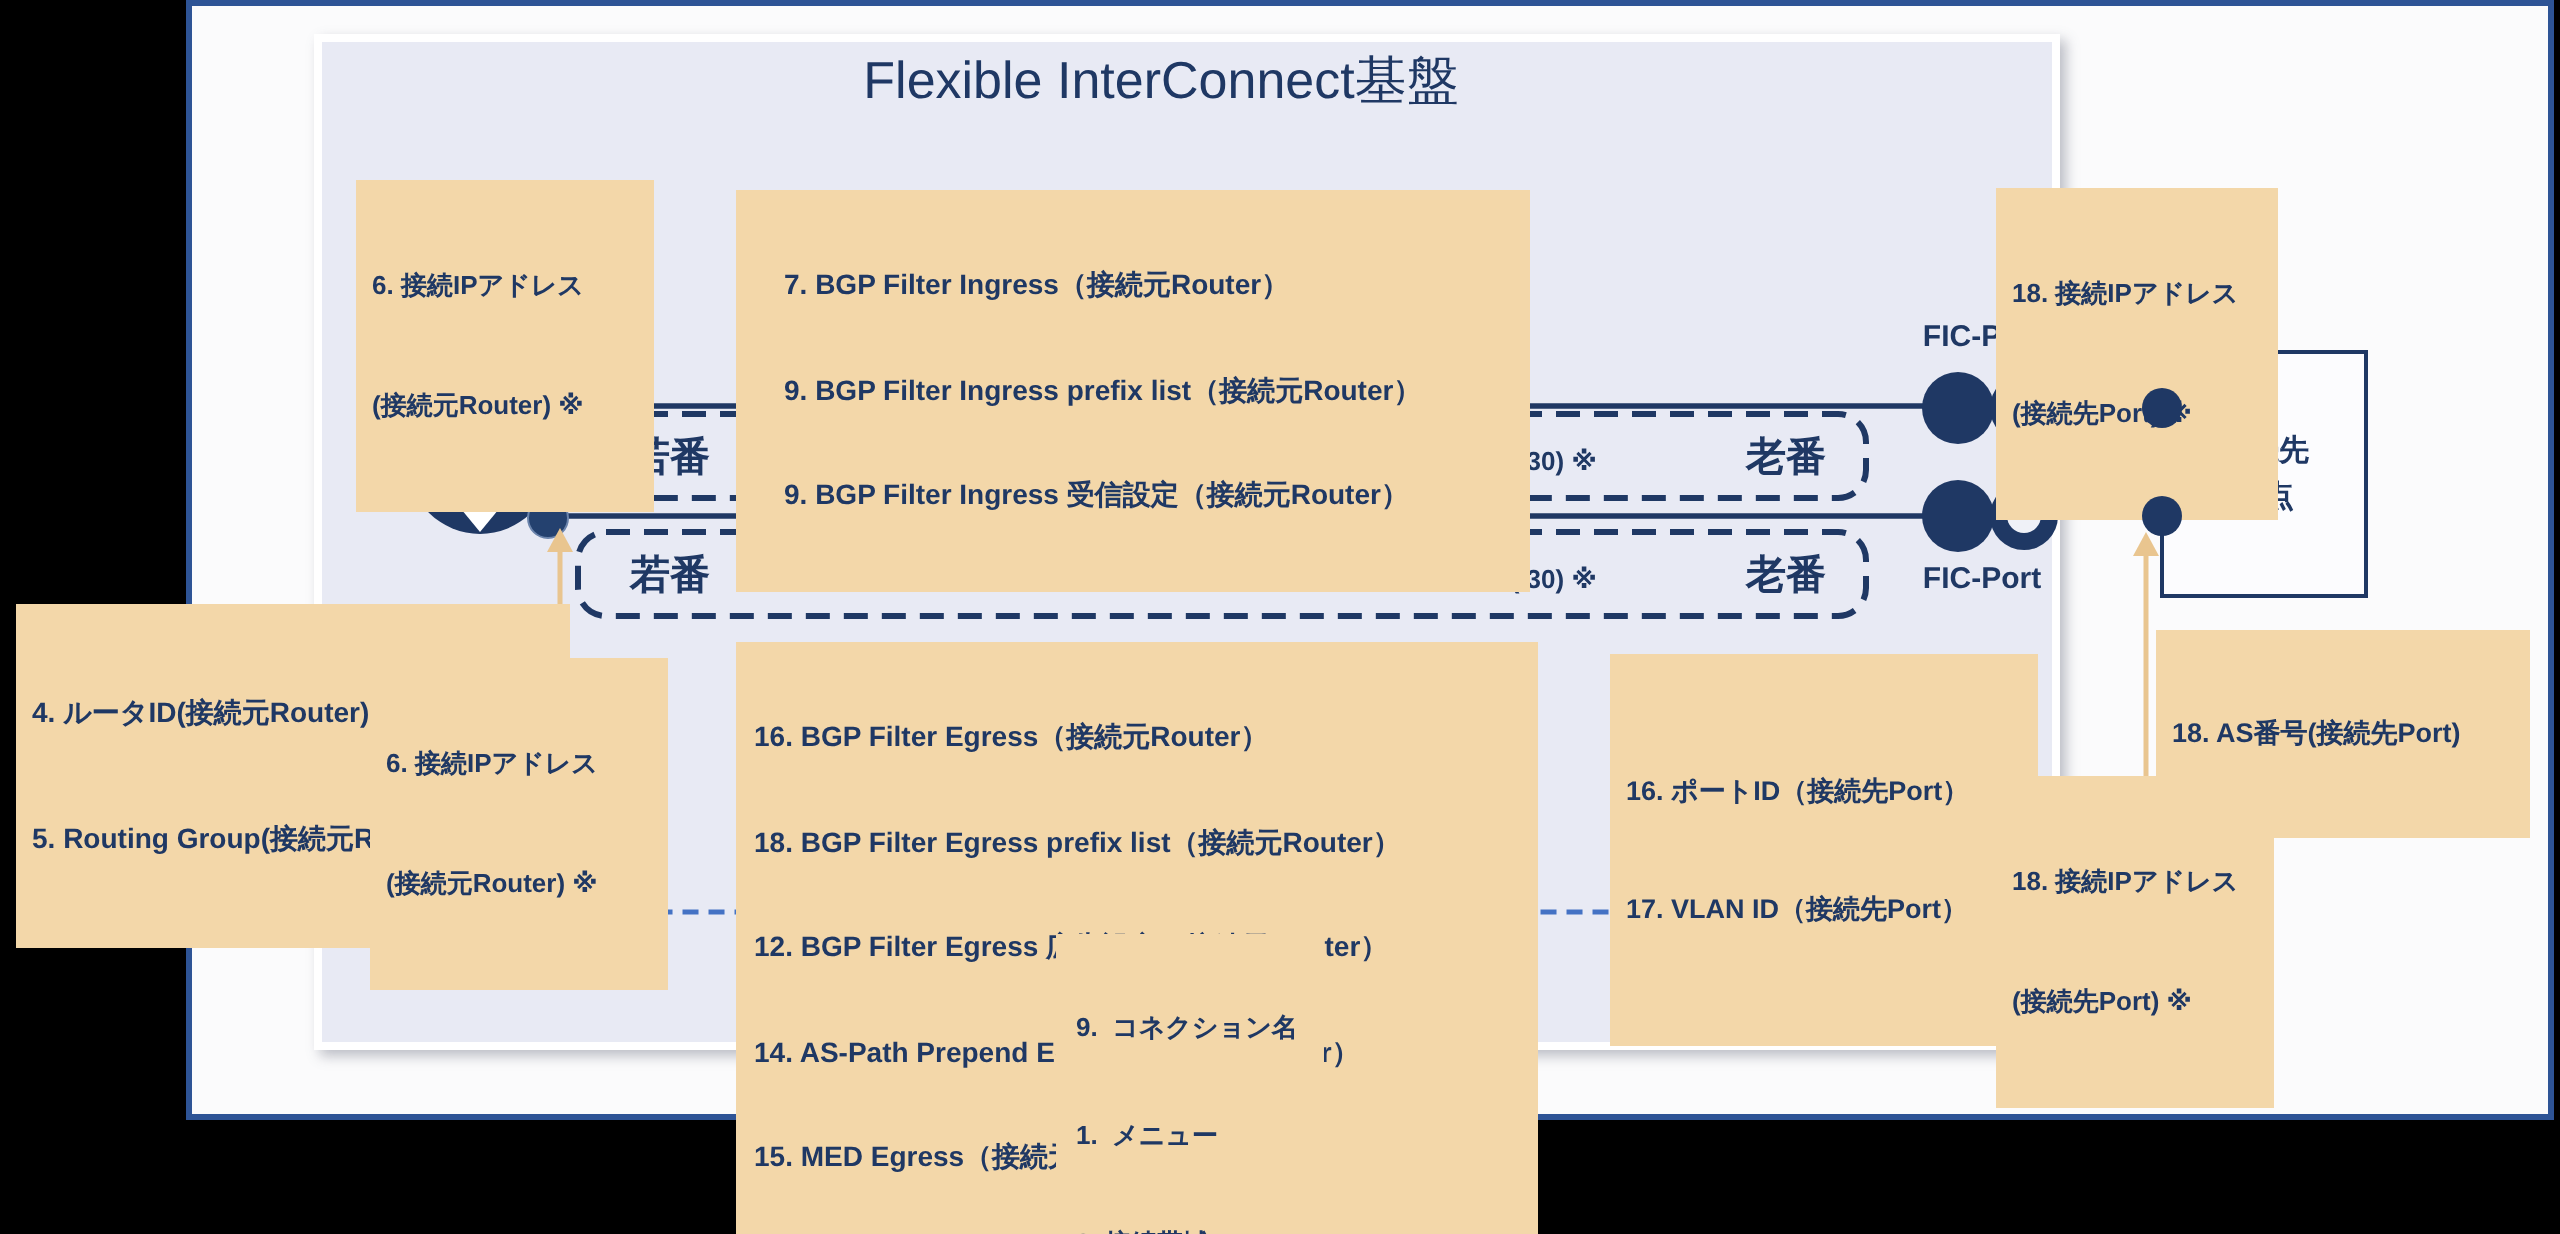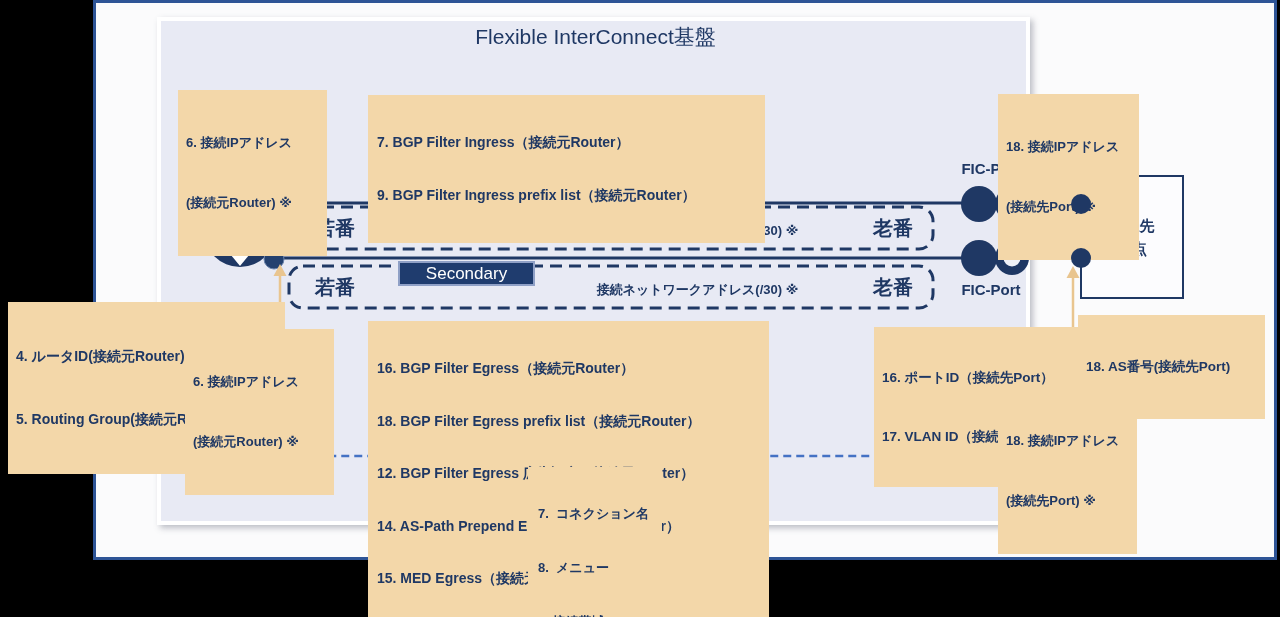--- a/index.html
+++ b/index.html
@@ -13,7 +13,7 @@
   svg.gfx{position:absolute;left:0;top:0;z-index:3;pointer-events:none;}
   svg.gfx-top{position:absolute;left:0;top:0;z-index:8;pointer-events:none;}
   .txt{position:absolute;z-index:5;}
-  .title{left:159px;top:23px;width:873px;text-align:center;font-size:21px;font-weight:400;}
+  .title{left:144px;top:23px;width:873px;text-align:center;font-size:26px;font-weight:400;}
   .nodelabel{font-weight:bold;font-size:15px;text-align:center;}
   .endlabel{font-weight:bold;font-size:20px;text-align:center;}
   .addr{font-weight:bold;font-size:13px;text-align:center;}

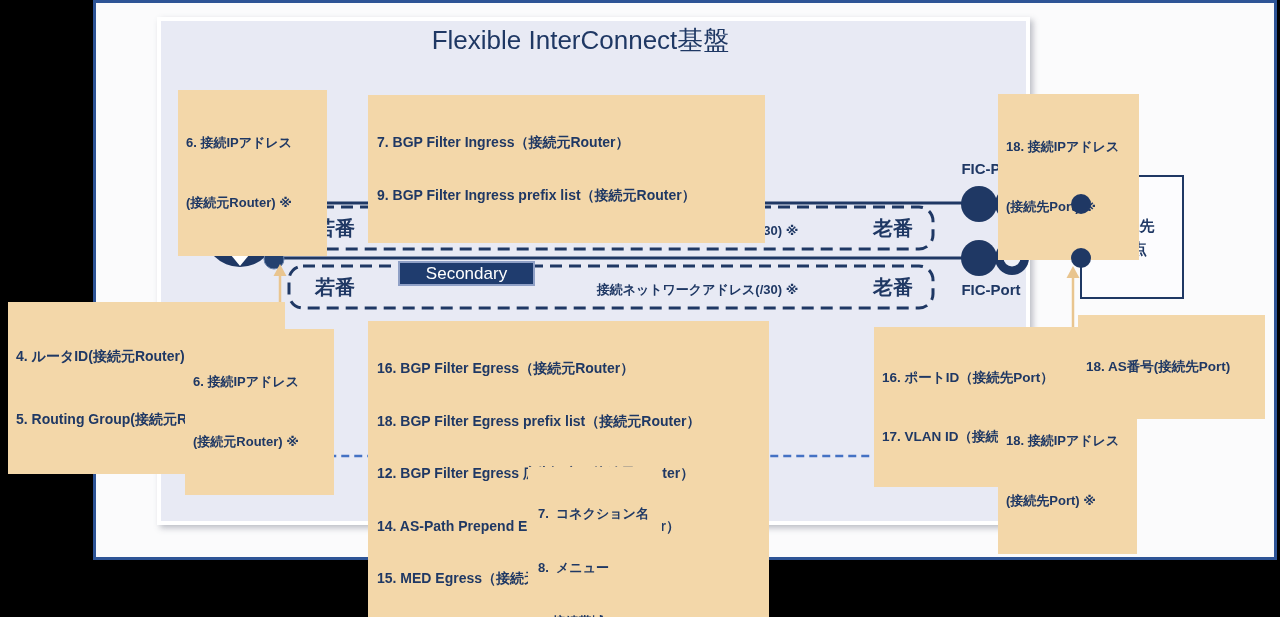--- a/index.html
+++ b/index.html
@@ -123,7 +123,7 @@
     <div>(接続元Router) ※</div>
   </div>
 
-  <div class="anno f14" style="left:368px;top:95px;width:397px;padding:4px 9px;">
+  <div class="anno f14" style="left:368px;top:95px;width:397px;padding:4px 24px;">
     <div>7. BGP Filter Ingress（接続元Router）</div>
     <div>9. BGP Filter Ingress prefix list（接続元Router）</div>
   </div>

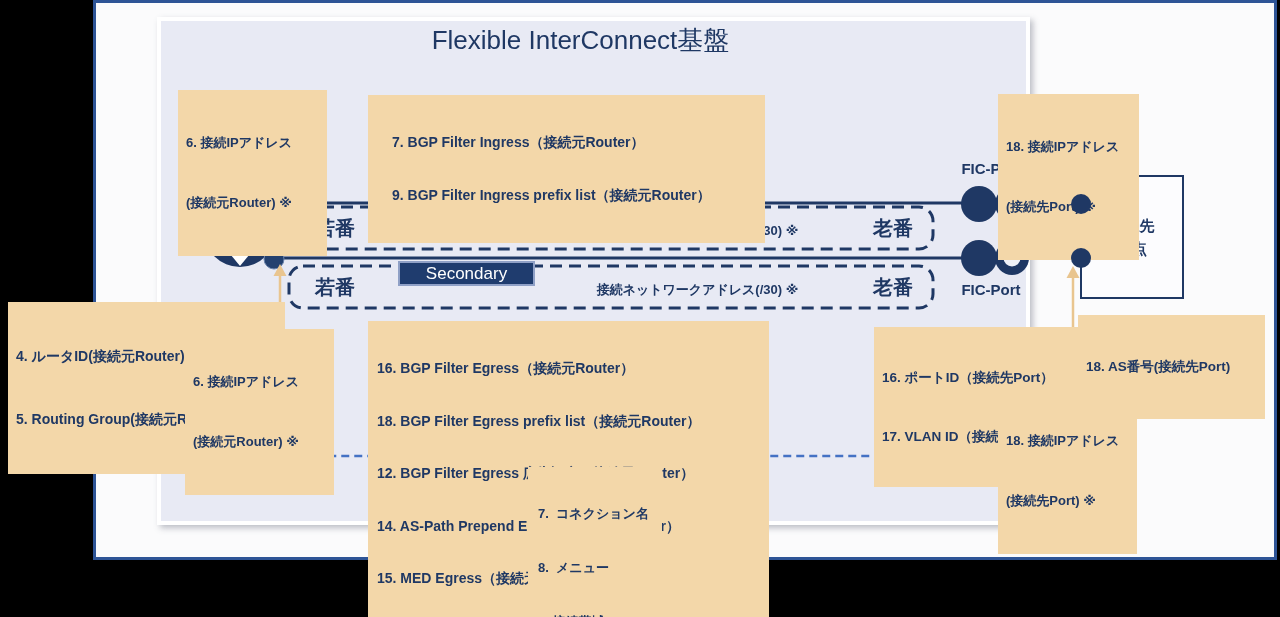--- a/index.html
+++ b/index.html
@@ -126,6 +126,7 @@
   <div class="anno f14" style="left:368px;top:95px;width:397px;padding:4px 24px;">
     <div>7. BGP Filter Ingress（接続元Router）</div>
     <div>9. BGP Filter Ingress prefix list（接続元Router）</div>
+    <div>9. BGP Filter Ingress 受信設定（接続元Router）</div>
   </div>
 
   <div class="anno f13" style="left:998px;top:94px;width:141px;">

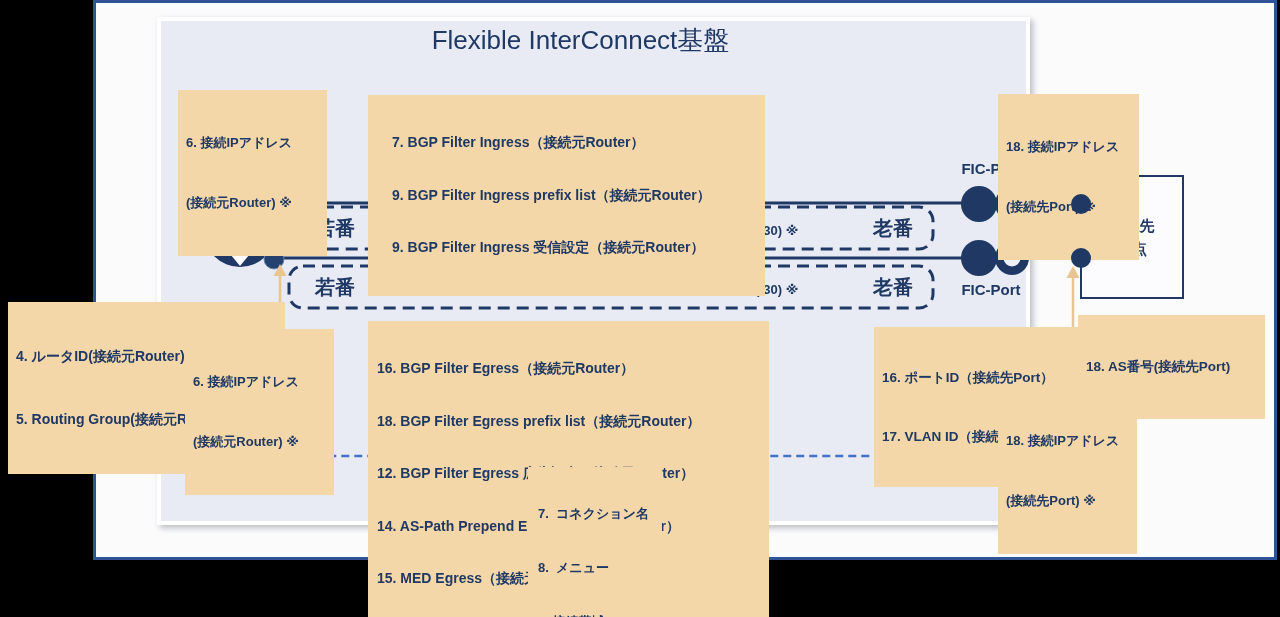--- a/index.html
+++ b/index.html
@@ -152,7 +152,7 @@
     <div>15. MED Egress（接続元Router）</div>
   </div>
 
-  <div class="anno f135" style="left:874px;top:327px;width:214px;padding:2px 8px;">
+  <div class="anno f135" style="left:805px;top:327px;width:214px;padding:20px 8px;">
     <div>16. ポートID（接続先Port）</div>
     <div>17. VLAN ID（接続先Port）</div>
   </div>

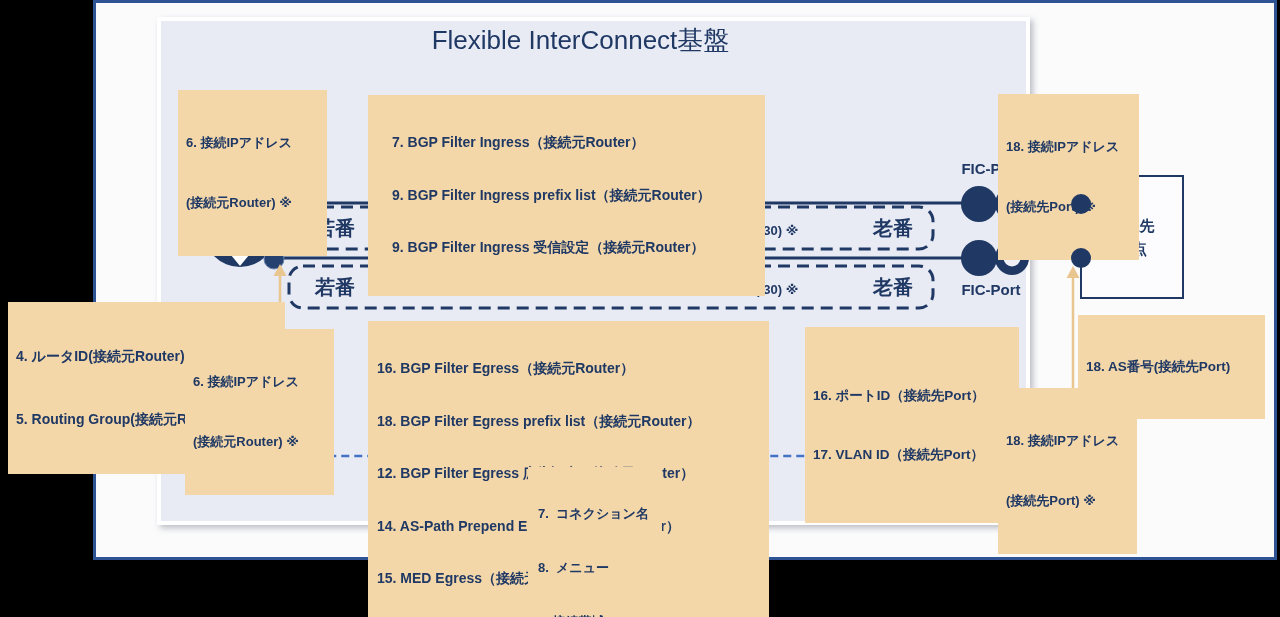--- a/index.html
+++ b/index.html
@@ -167,7 +167,7 @@
   </div>
 
   <div class="anno f123" style="left:528px;top:467px;width:134px;padding:2px 10px;">
-    <div>7.  コネクション名</div>
+    <div>9.  コネクション名</div>
     <div>8.  メニュー</div>
     <div>3. 接続帯域</div>
   </div>

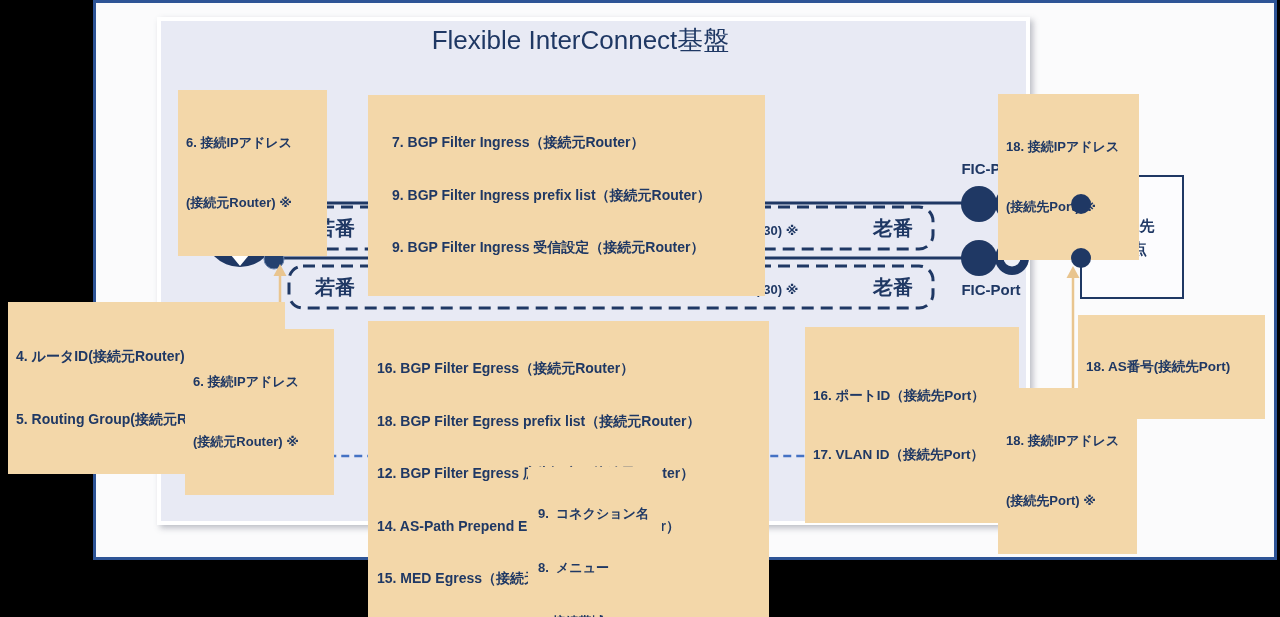--- a/index.html
+++ b/index.html
@@ -168,7 +168,7 @@
 
   <div class="anno f123" style="left:528px;top:467px;width:134px;padding:2px 10px;">
     <div>9.  コネクション名</div>
-    <div>8.  メニュー</div>
+    <div>1.  メニュー</div>
     <div>3. 接続帯域</div>
   </div>
 

